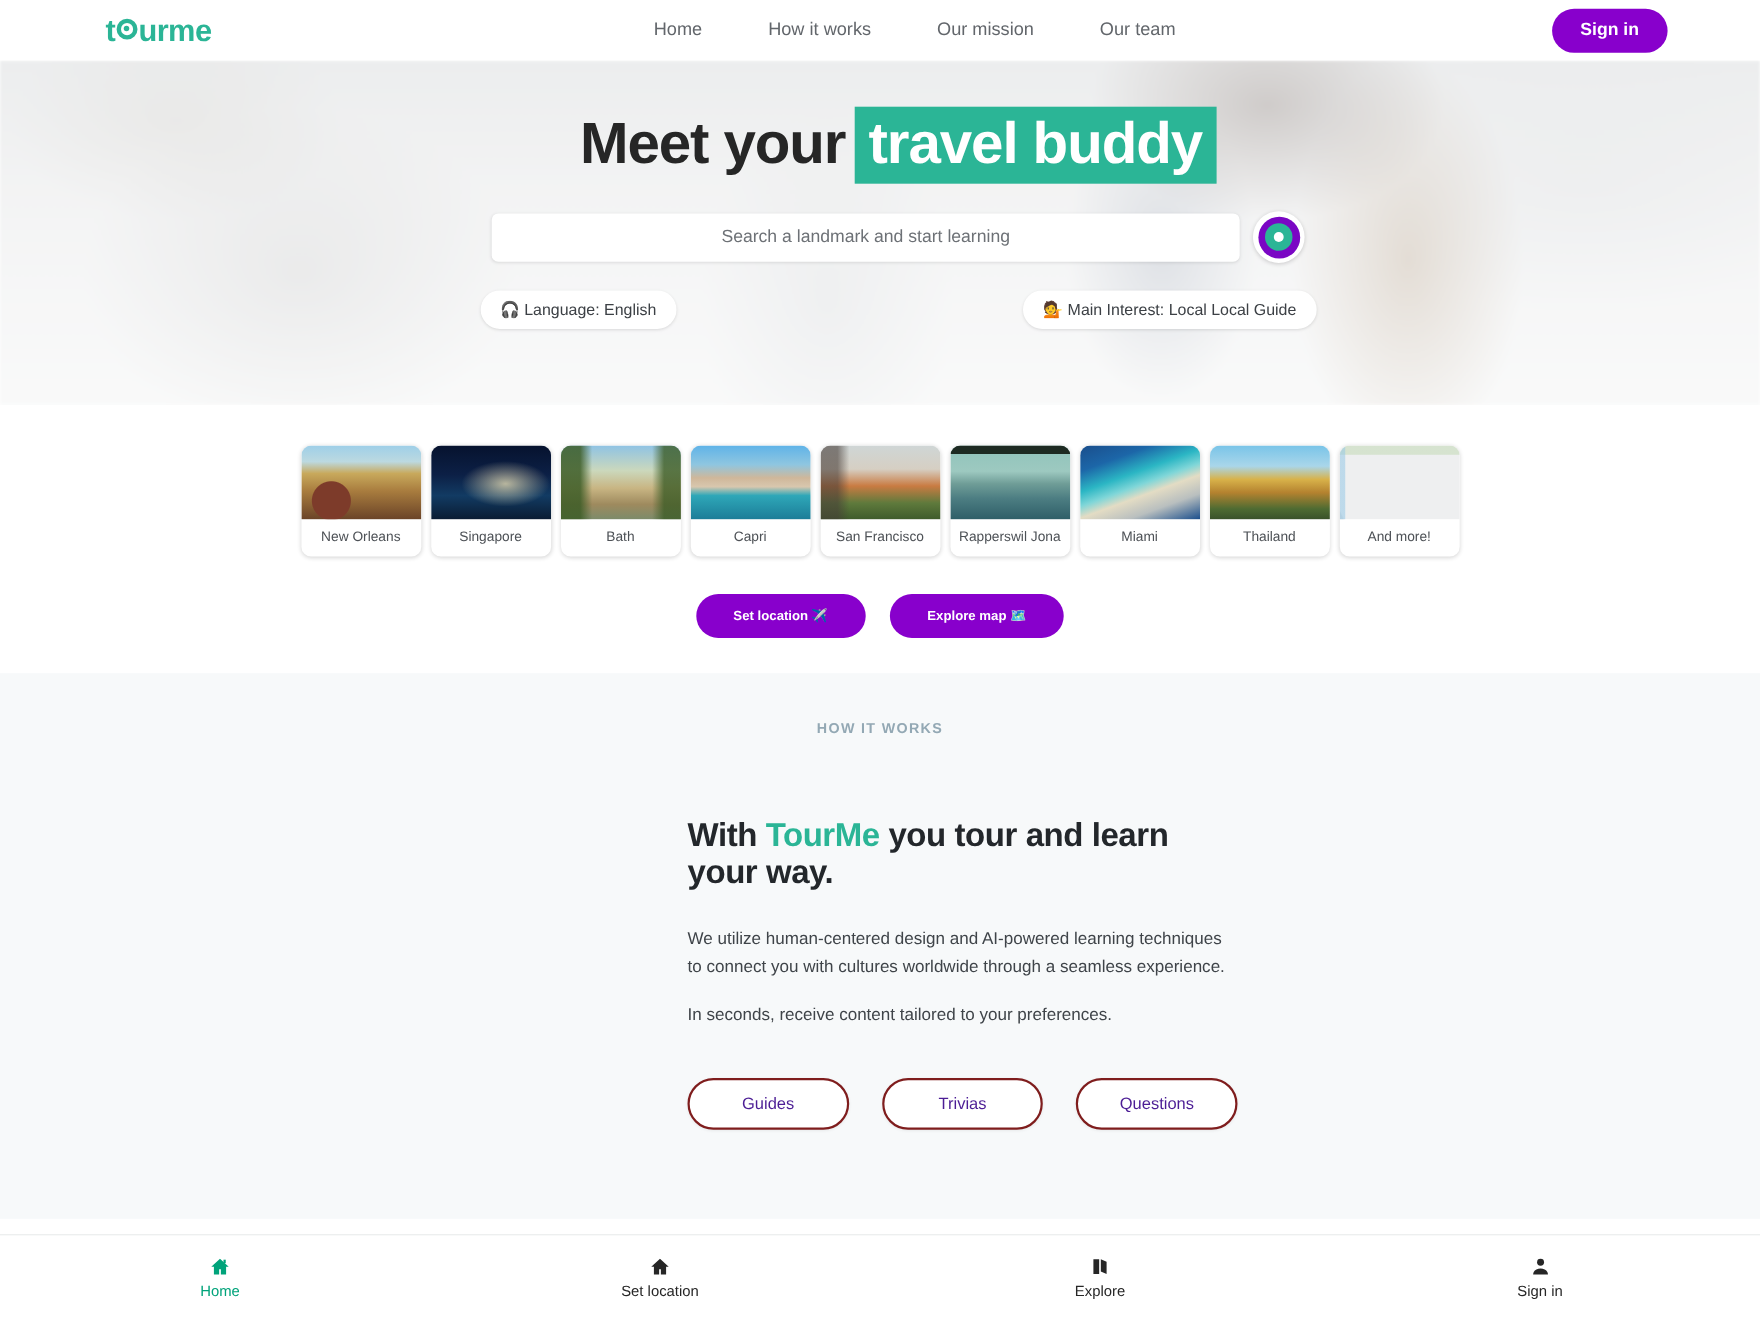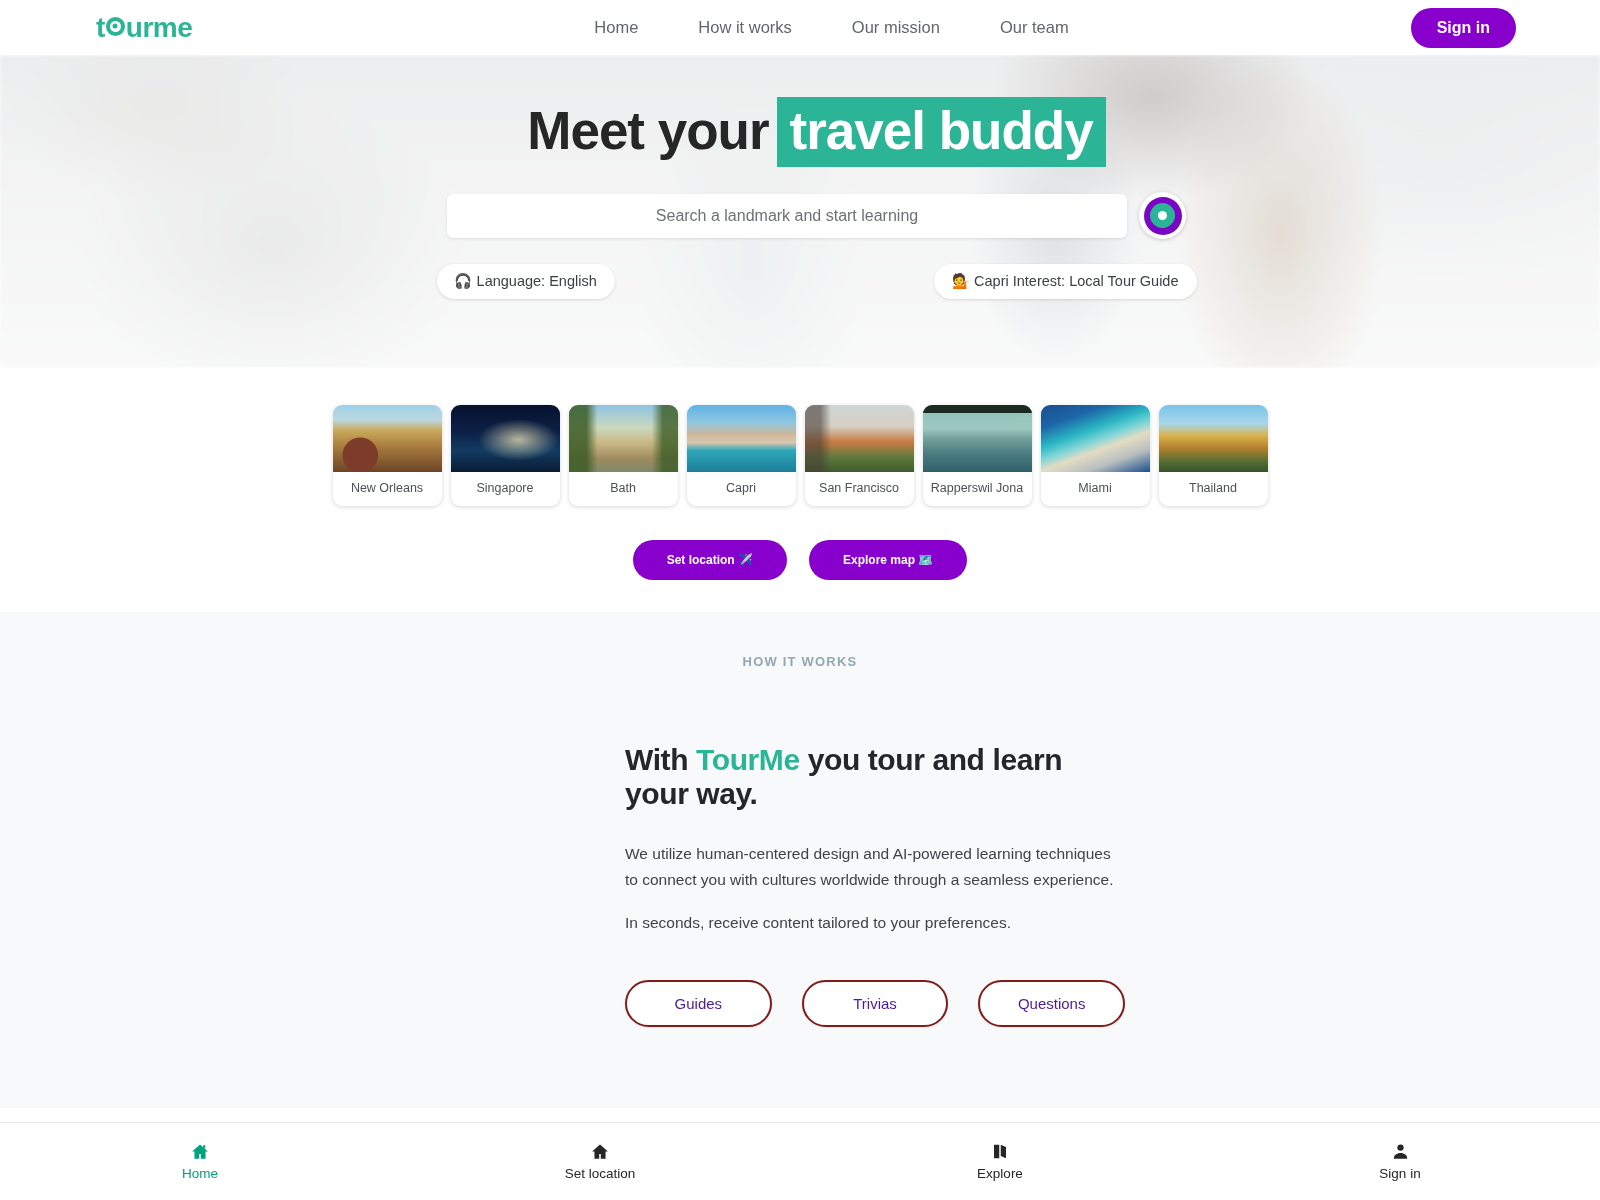--- a/index.html
+++ b/index.html
@@ -299,7 +299,7 @@
       </div>
       <div class="chip">
         <span>💁</span>
-        <span>Capri Interest: Local Tour Guide</span>
+        <span>Main Interest: Local Local Guide</span>
       </div>
     </div>
   </div>

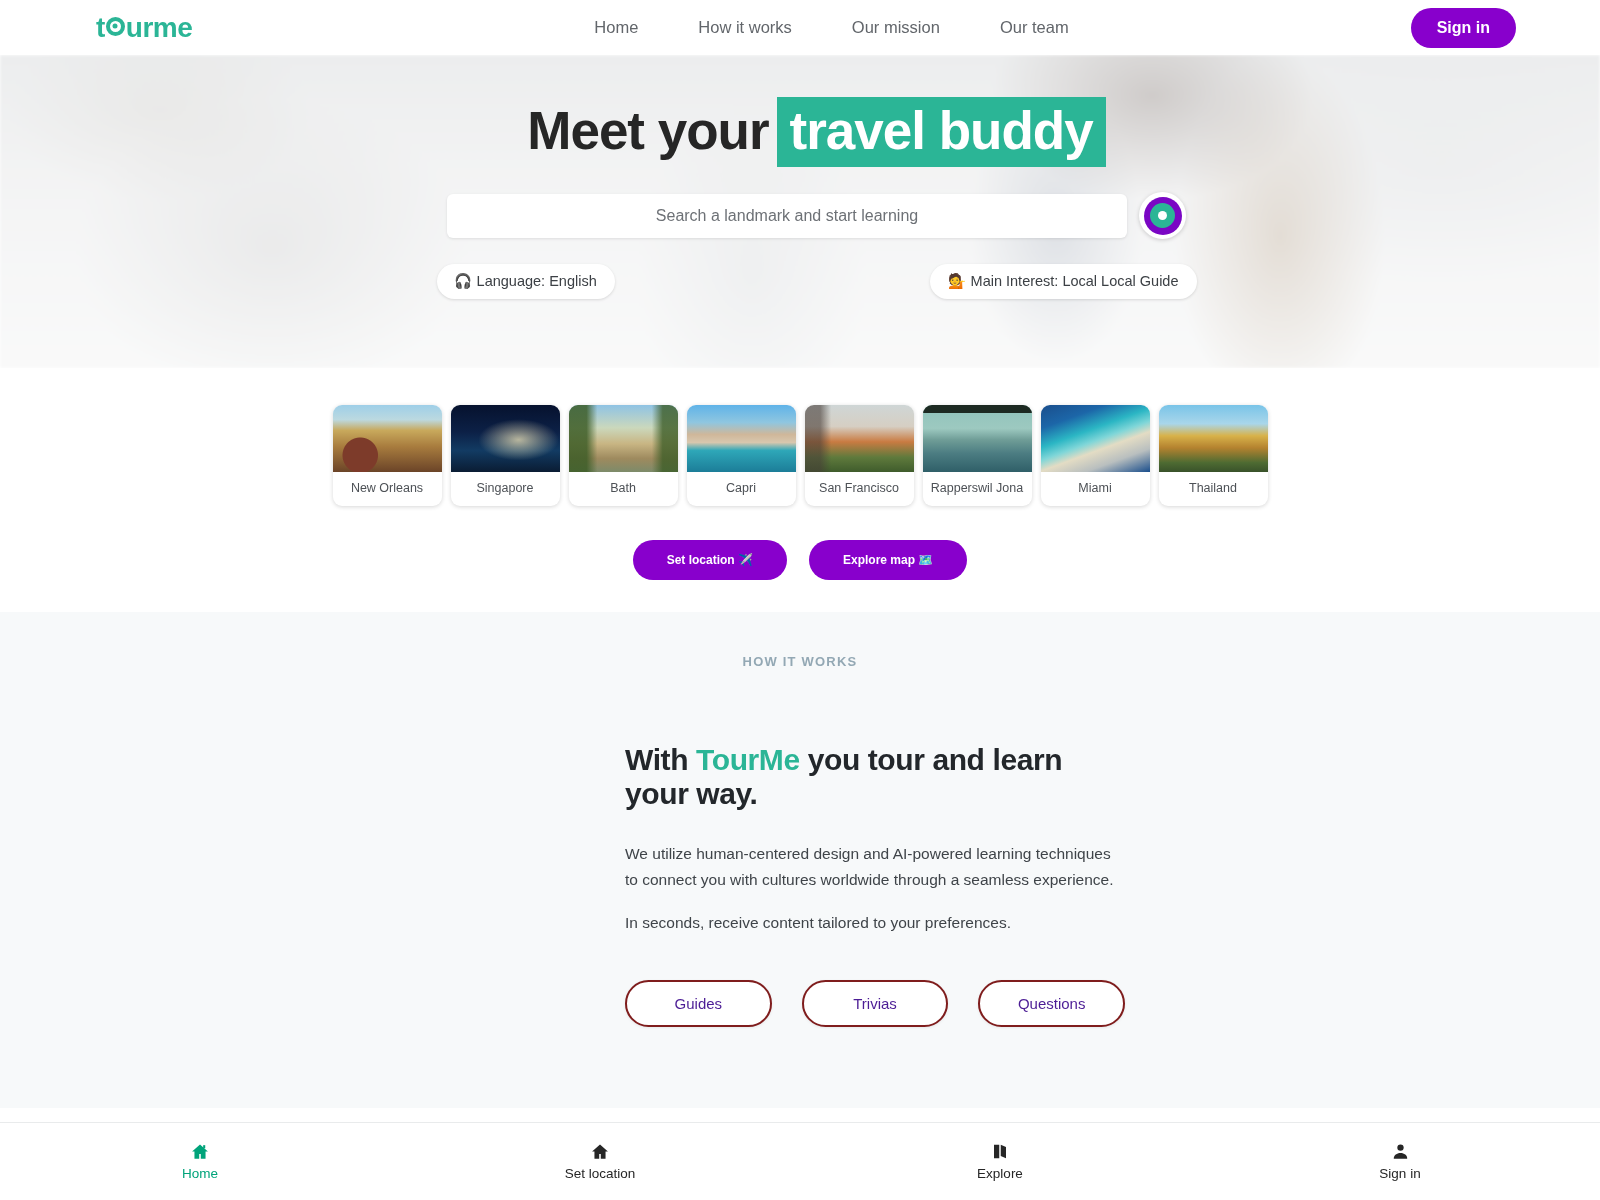--- a/index.html
+++ b/index.html
@@ -339,6 +339,10 @@
       <div class="dest-img img-thailand"></div>
       <div class="dest-label">Thailand</div>
     </div>
+    <div class="dest-card">
+      <div class="dest-img img-andmore"></div>
+      <div class="dest-label">And more!</div>
+    </div>
   </div>
 
   <div class="action-row">

